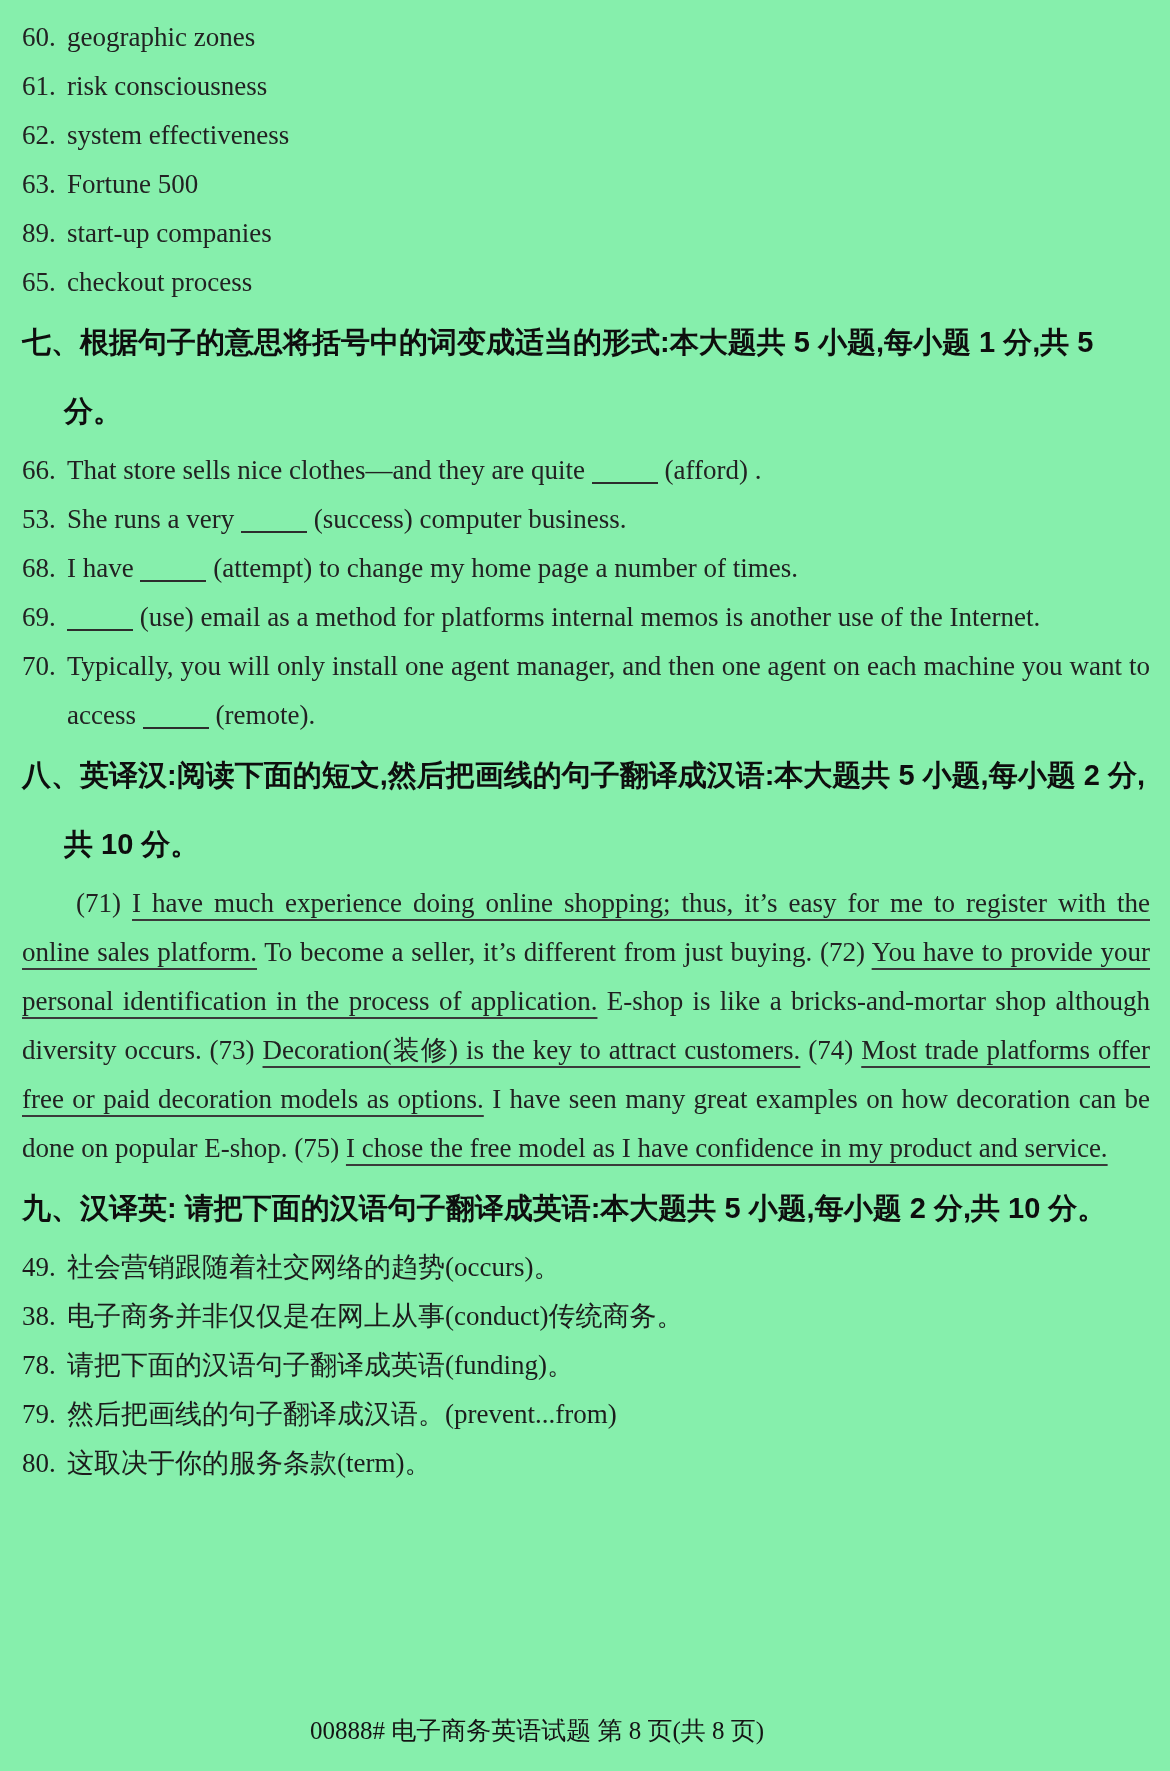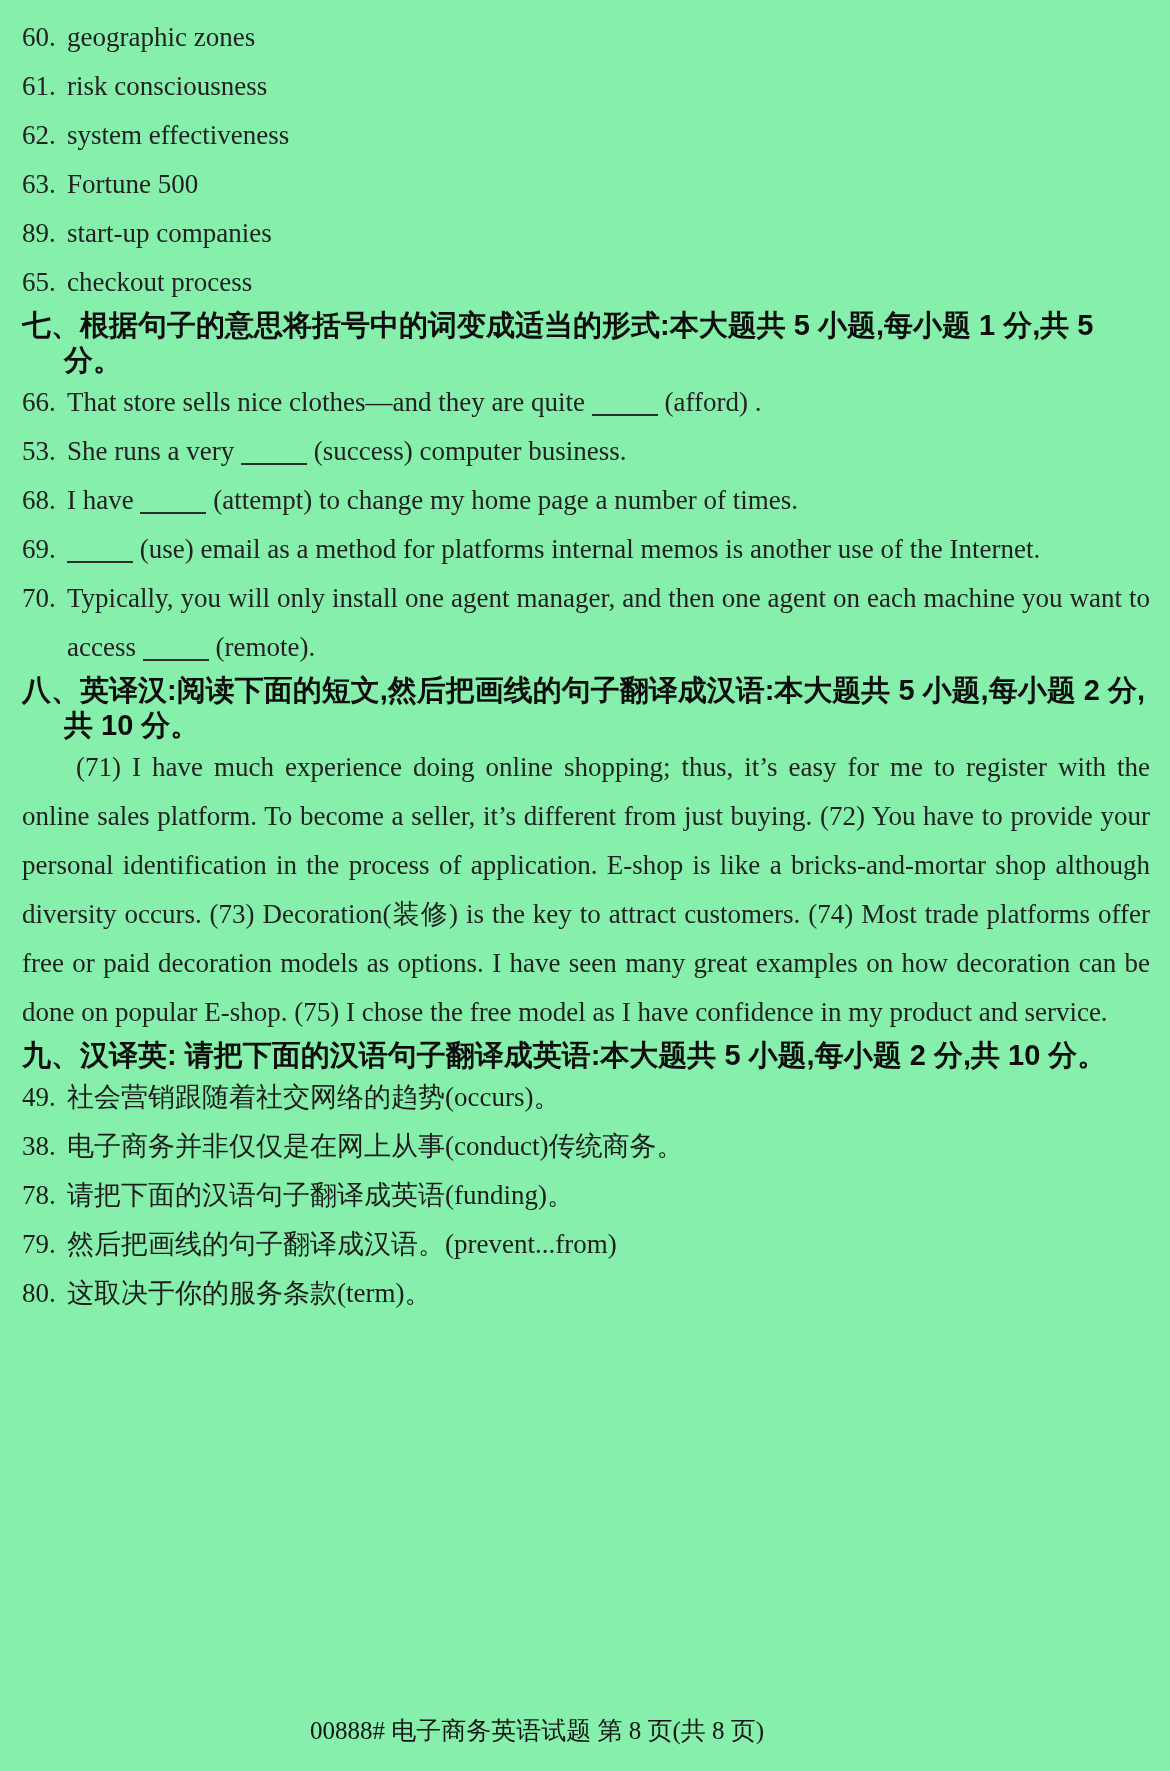--- a/index.html
+++ b/index.html
@@ -37,7 +37,7 @@
     font-weight: 700;
     color: #0e0e0e;
     font-size: 29px;
-    line-height: 35px;
+    line-height: 69px;
     padding-left: 42px;
     text-indent: -42px;
     margin-top: 1px;

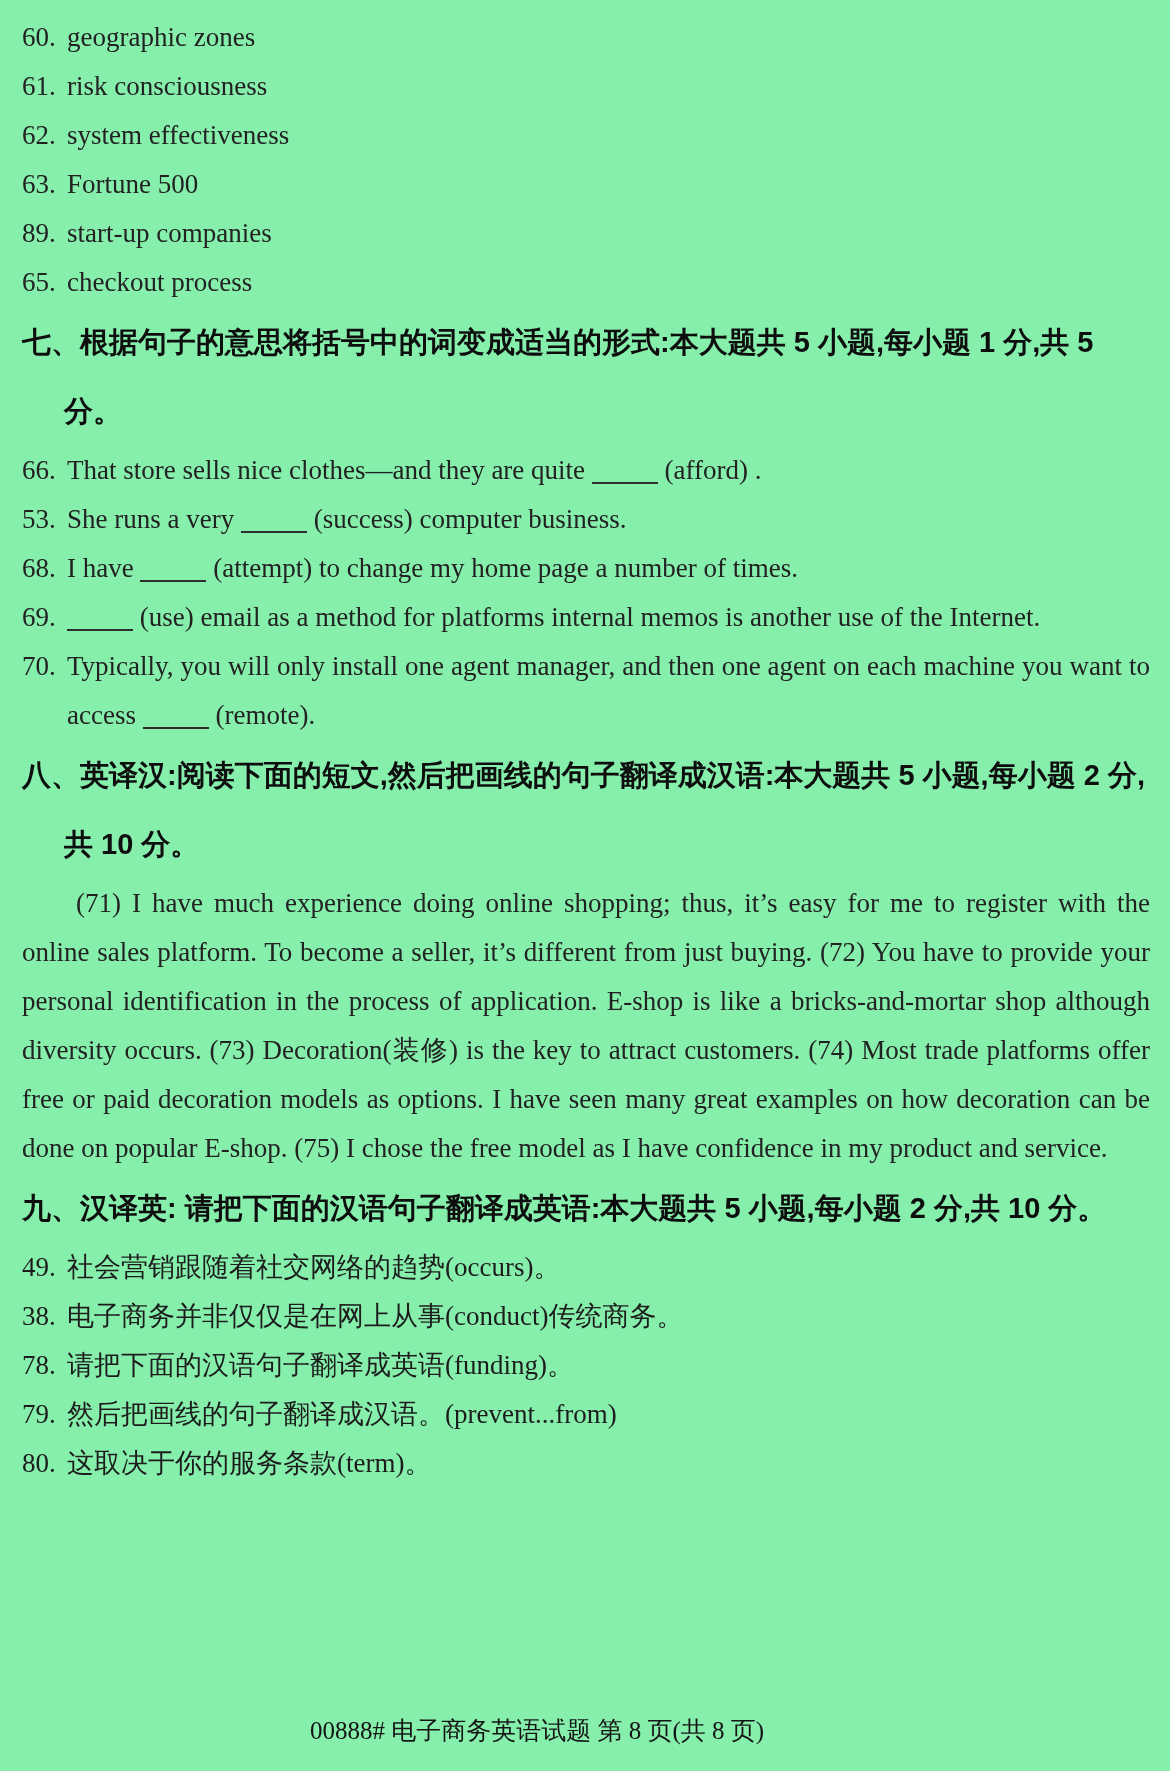--- a/index.html
+++ b/index.html
@@ -49,6 +49,7 @@
     line-height: 49px;
   }
   .passage .u, .q-item .u {
+    text-decoration: underline;
     text-underline-offset: 7px;
     text-decoration-thickness: 1.5px;
     text-decoration-color: #3a3a3a;

